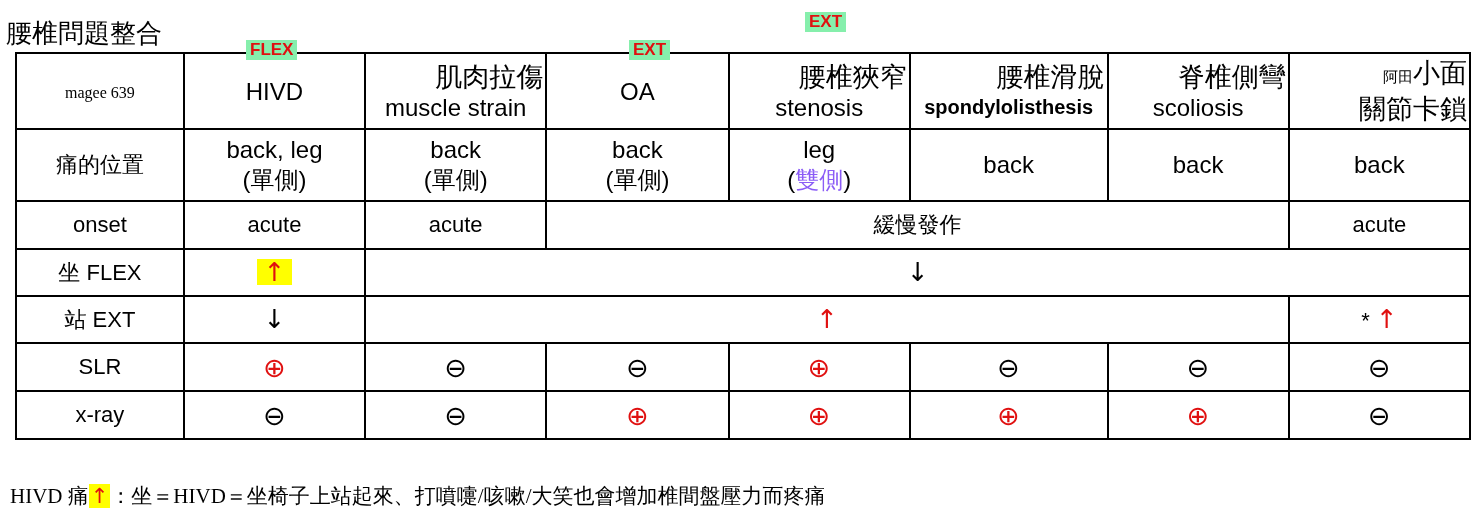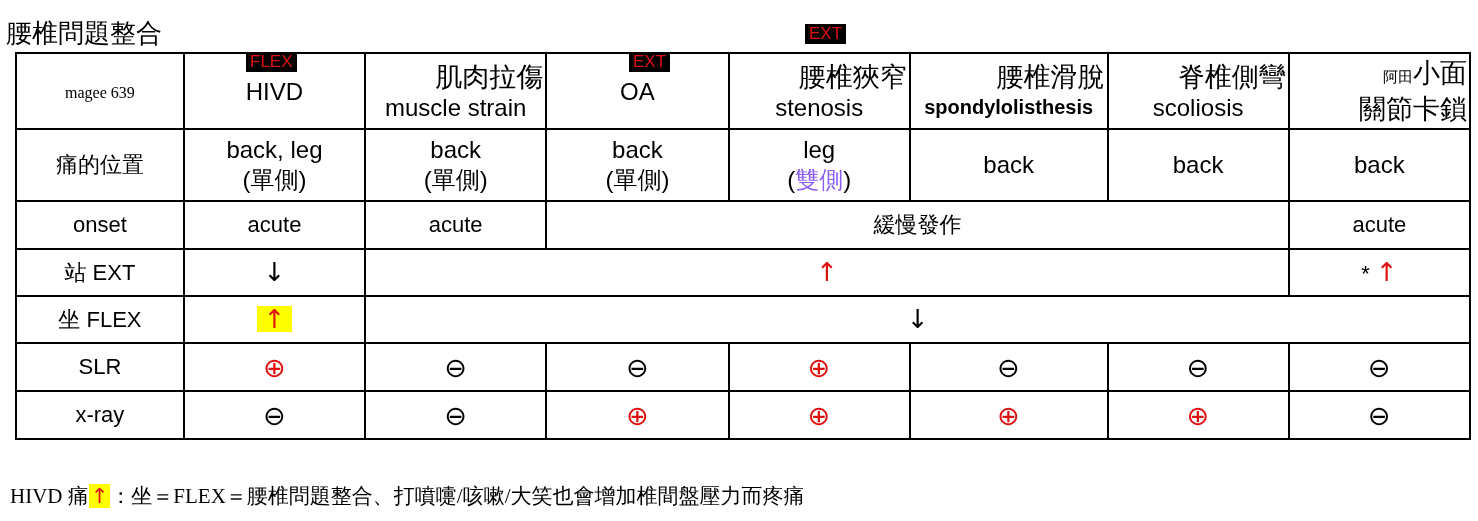--- a/index.html
+++ b/index.html
@@ -32,13 +32,12 @@
   .float-label {
     position: absolute;
     color: #e01010;
-    font-weight: normal;
+    font-weight: bold;
     font-size: 17px;
     font-family: "Liberation Sans", sans-serif;
     z-index: 5;
-    background: #000000;
+    background: #86efac;
     padding: 0 4px;
-    margin-top: 12px;
   }
   .fl-flex { left: 246px; top: 40px; }
   .fl-ext1 { left: 629px; top: 40px; }

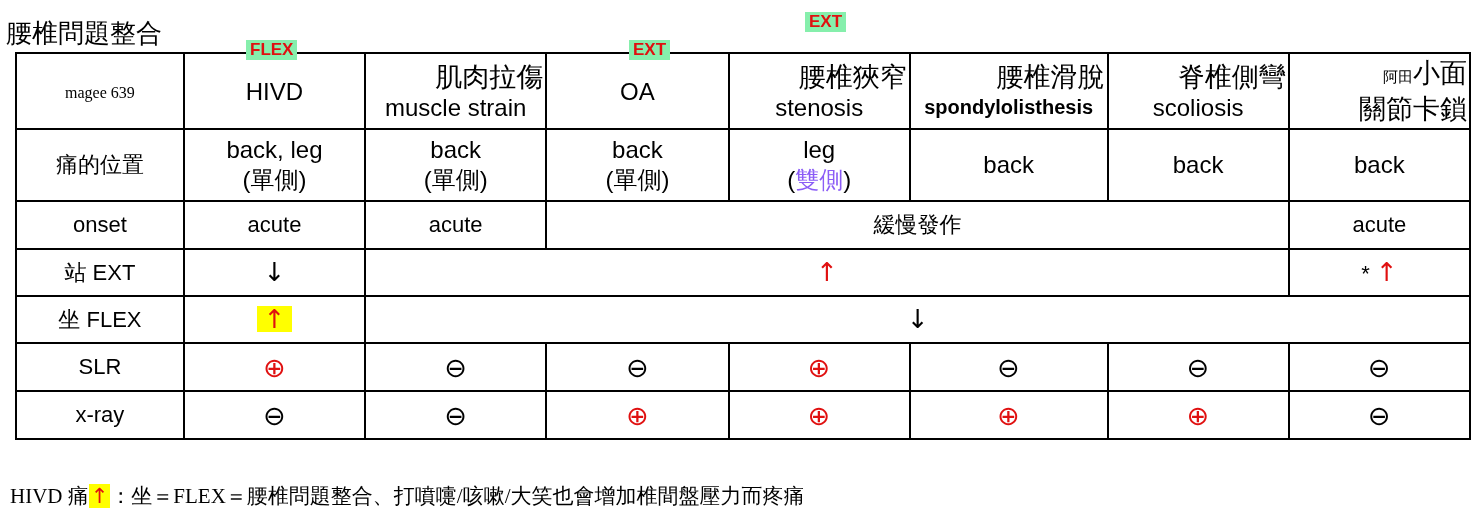--- a/index.html
+++ b/index.html
@@ -243,18 +243,18 @@
     </tr>
 
     <tr class="r-arrow">
+      <td class="rowlabel-mix">坐 FLEX</td>
+      <td><span class="hl arrow-up">↑</span></td>
+      <td colspan="6"><span class="arrow-down">↓</span></td>
+    </tr>
+
+    <tr class="r-arrow">
       <td class="rowlabel-mix">站 EXT</td>
       <td><span class="arrow-down">↓</span></td>
       <td colspan="5"><span class="arrow-up">↑</span></td>
       <td class="starcell"><span>*</span> <span class="arrow-up">↑</span></td>
     </tr>
 
-    <tr class="r-arrow">
-      <td class="rowlabel-mix">坐 FLEX</td>
-      <td><span class="hl arrow-up">↑</span></td>
-      <td colspan="6"><span class="arrow-down">↓</span></td>
-    </tr>
-
 
     <tr class="r-sign">
       <td class="rowlabel-en">SLR</td>

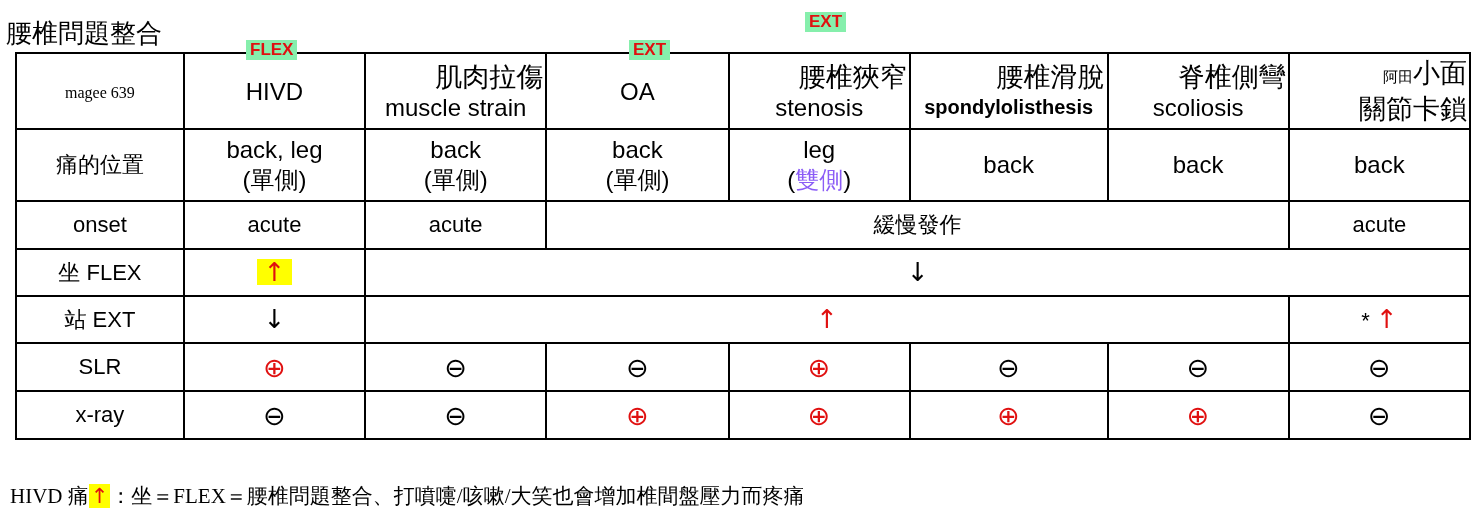--- a/index.html
+++ b/index.html
@@ -281,7 +281,7 @@
     </table>
 
   <div class="footnote nowrap">
-    <span>HIVD 痛</span><span class="hl2">↑</span><span>：坐＝FLEX＝腰椎問題整合、打噴嚏/咳嗽/大笑也會增加椎間盤壓力而疼痛</span>
+    <span>HIVD 痛</span><span class="hl2">↑</span><span>：坐＝HIVD＝坐椅子上站起來、打噴嚏/咳嗽/大笑也會增加椎間盤壓力而疼痛</span>
   </div>
 
 </div>

